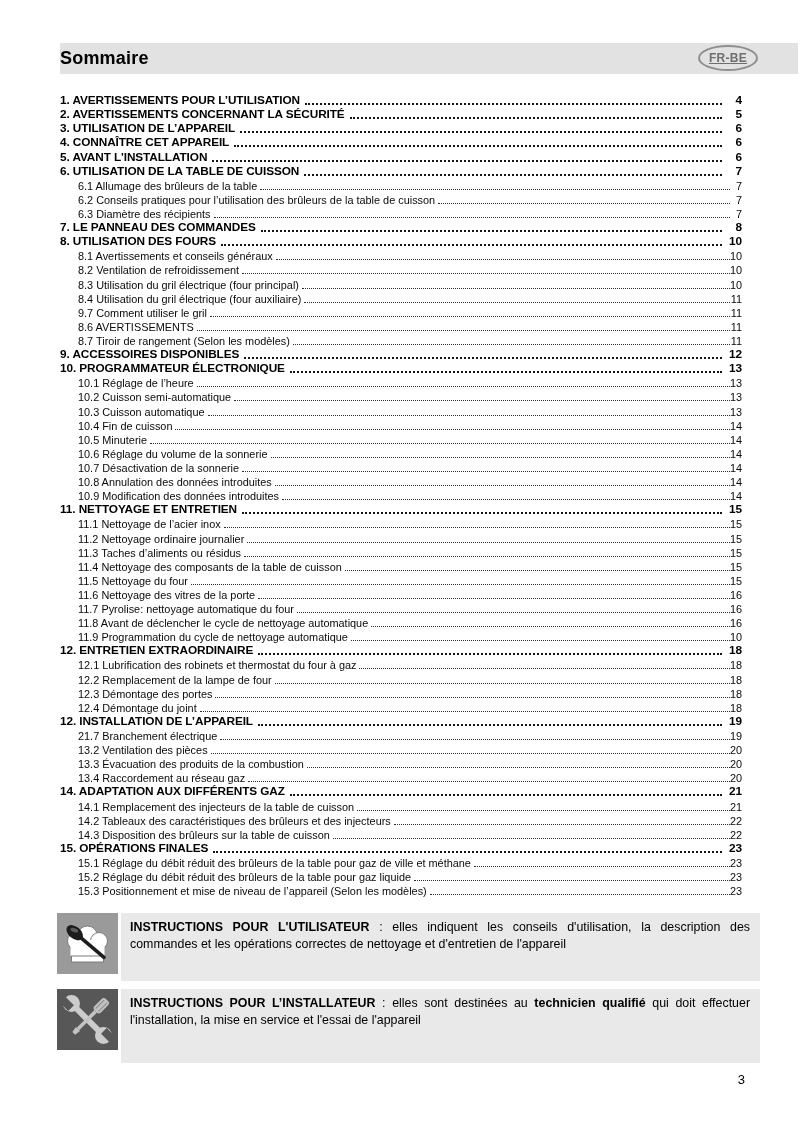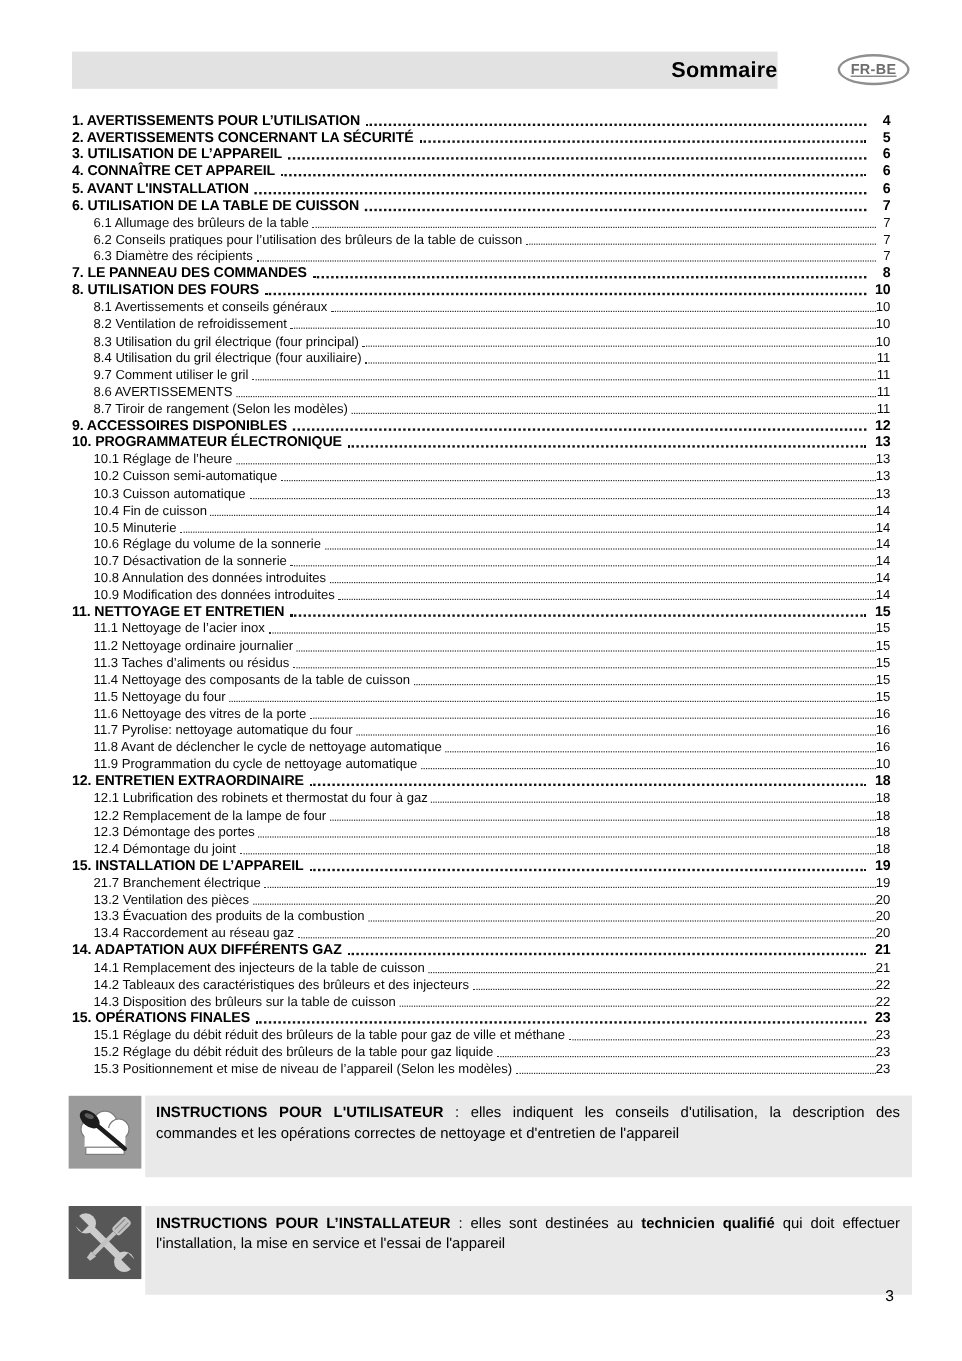--- a/index.html
+++ b/index.html
@@ -11,8 +11,8 @@
 
   
   .header-bar{
-    position:absolute;left:60px;top:43px;width:588px;height:31px;
-    background:#e2e2e2;display:flex;align-items:center;justify-content:flex-end;
+    position:absolute;left:60px;top:43px;width:738px;height:31px;
+    background:#e2e2e2;display:flex;align-items:center;justify-content:flex-start;
   }
   .header-title{font-size:18px;font-weight:bold;letter-spacing:.2px;}
   .lang-badge{

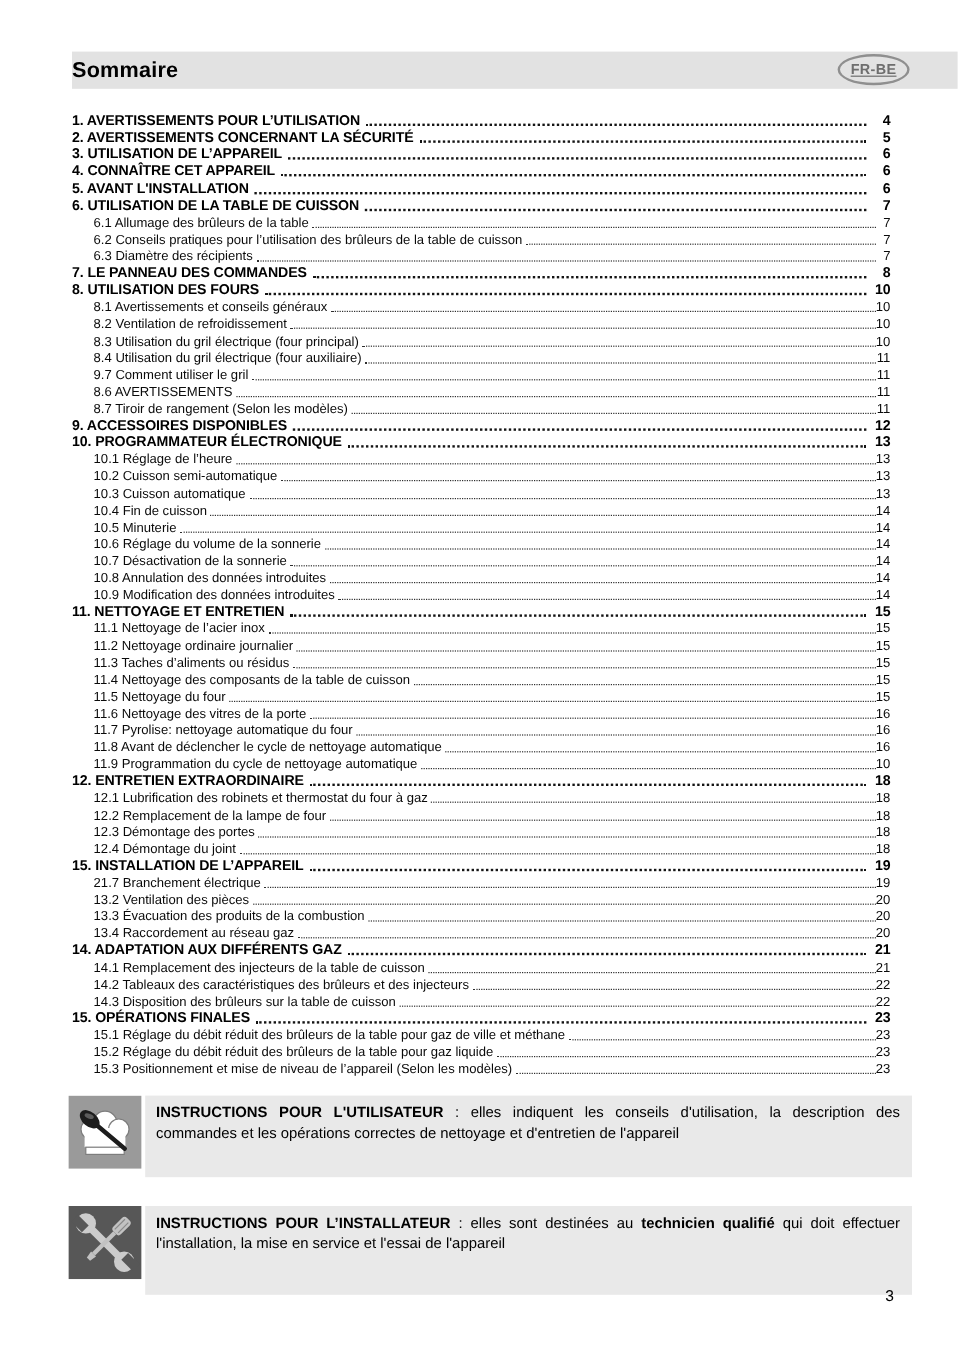--- a/index.html
+++ b/index.html
@@ -286,7 +286,7 @@
       <span class="toc-page">18</span>
     </div>
       <div class="toc-row lvl1">
-      <span class="toc-label">15. INSTALLATION DE L’APPAREIL</span>
+      <span class="toc-label">12. INSTALLATION DE L’APPAREIL</span>
       <span class="toc-leader"></span>
       <span class="toc-page">19</span>
     </div>

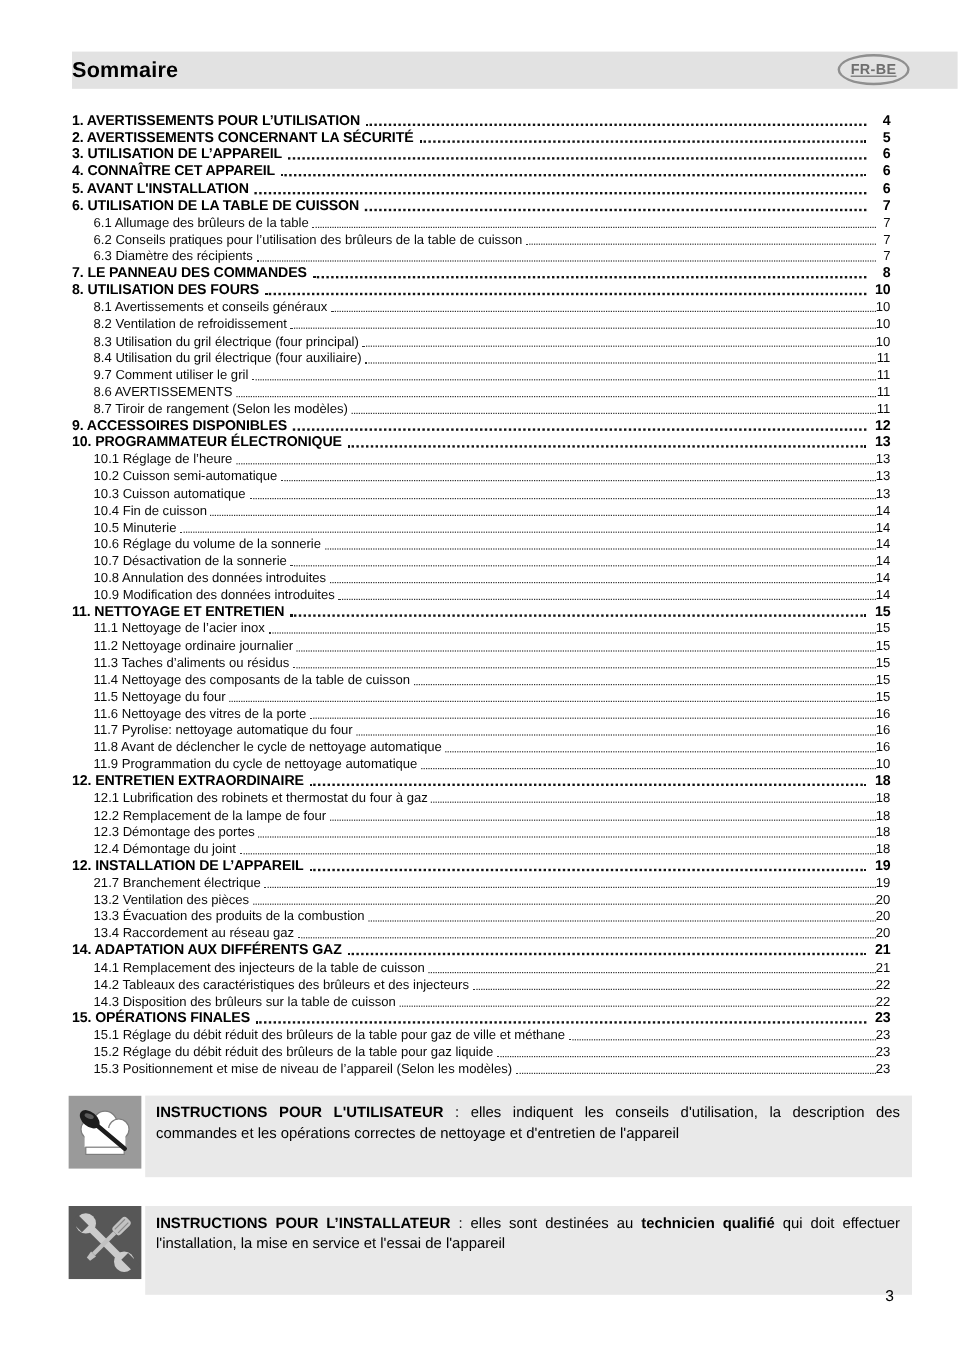--- a/index.html
+++ b/index.html
@@ -36,7 +36,7 @@
 
   
   .notes{position:absolute;left:57px;top:913px;width:703px;}
-  .note{display:flex;gap:3px;margin-bottom:24px;}
+  .note{display:flex;gap:3px;margin-bottom:8px;}
   .note-icon{width:61px;height:61px;flex:none;}
   .note-icon svg{display:block;}
   .note-panel{

